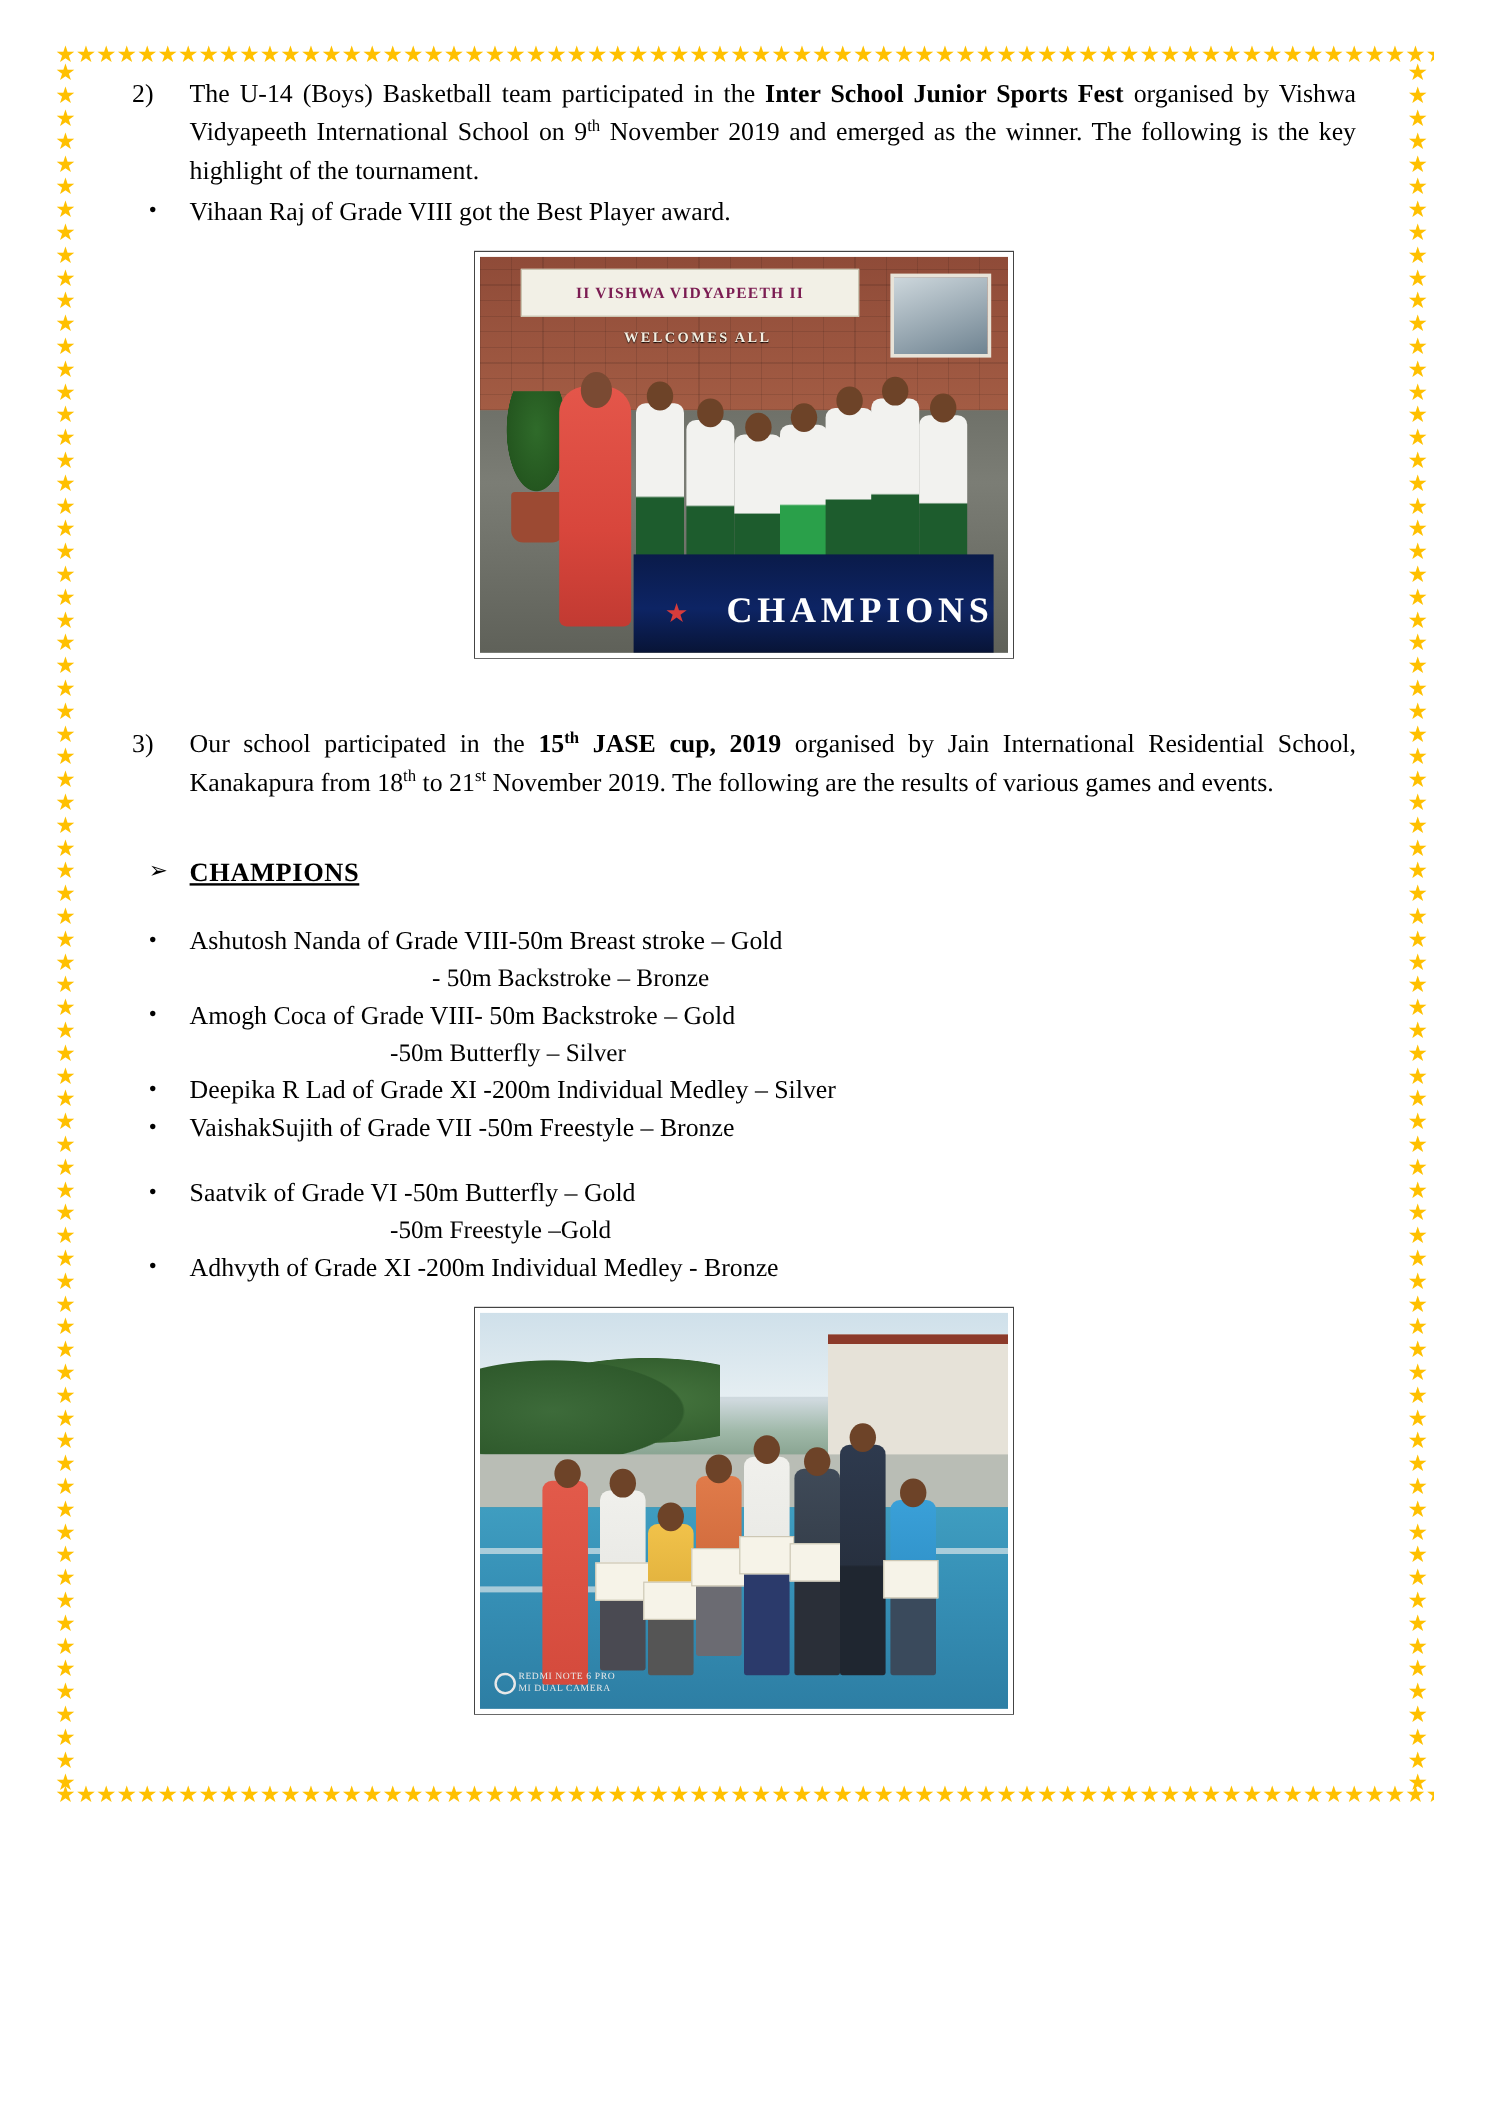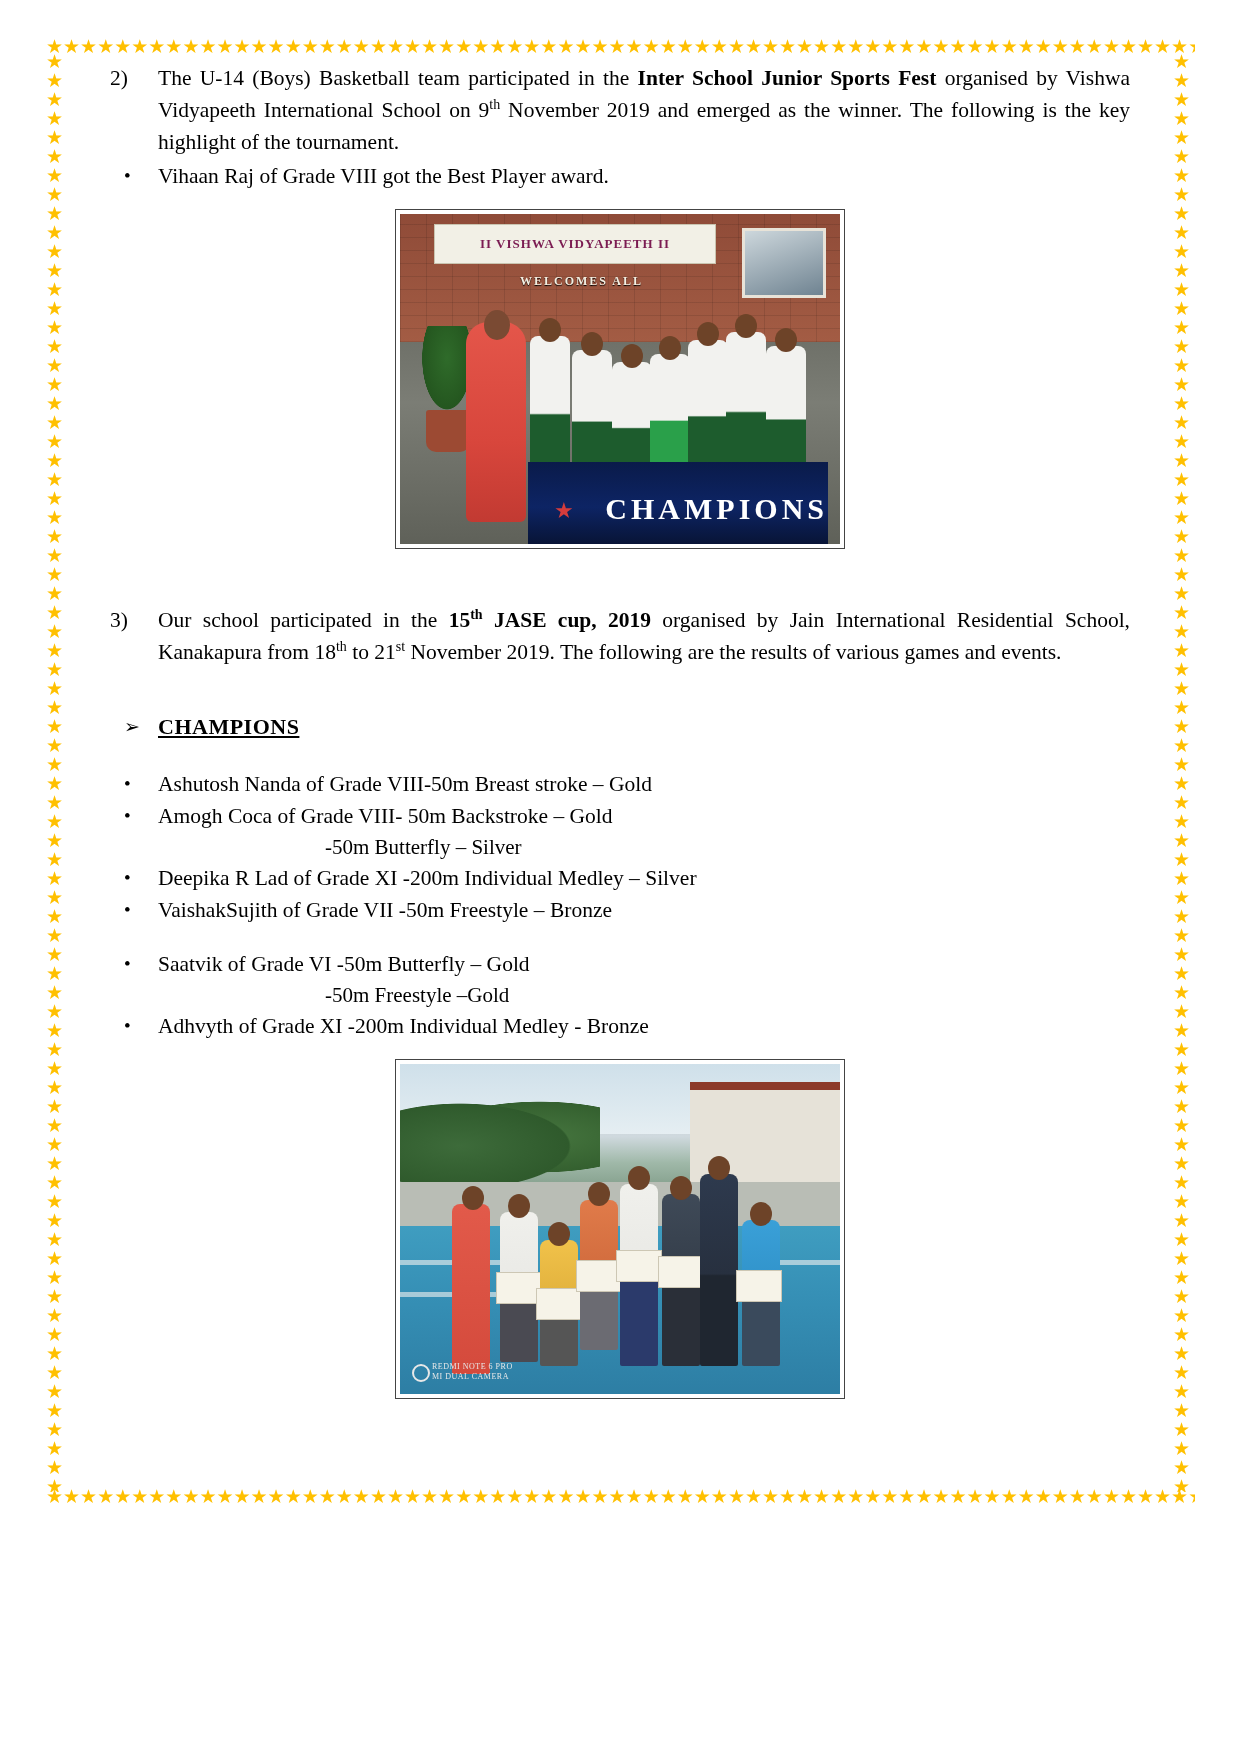--- a/index.html
+++ b/index.html
@@ -633,6 +633,7 @@
         <div class="bullet-marker">•</div>
         <div class="bullet-text">Ashutosh Nanda of Grade VIII-50m Breast stroke – Gold</div>
       </div>
+      <div class="sub-line indent4">- 50m Backstroke – Bronze</div>
       <div class="bullet-item">
         <div class="bullet-marker">•</div>
         <div class="bullet-text">Amogh Coca of Grade VIII- 50m Backstroke – Gold</div>

